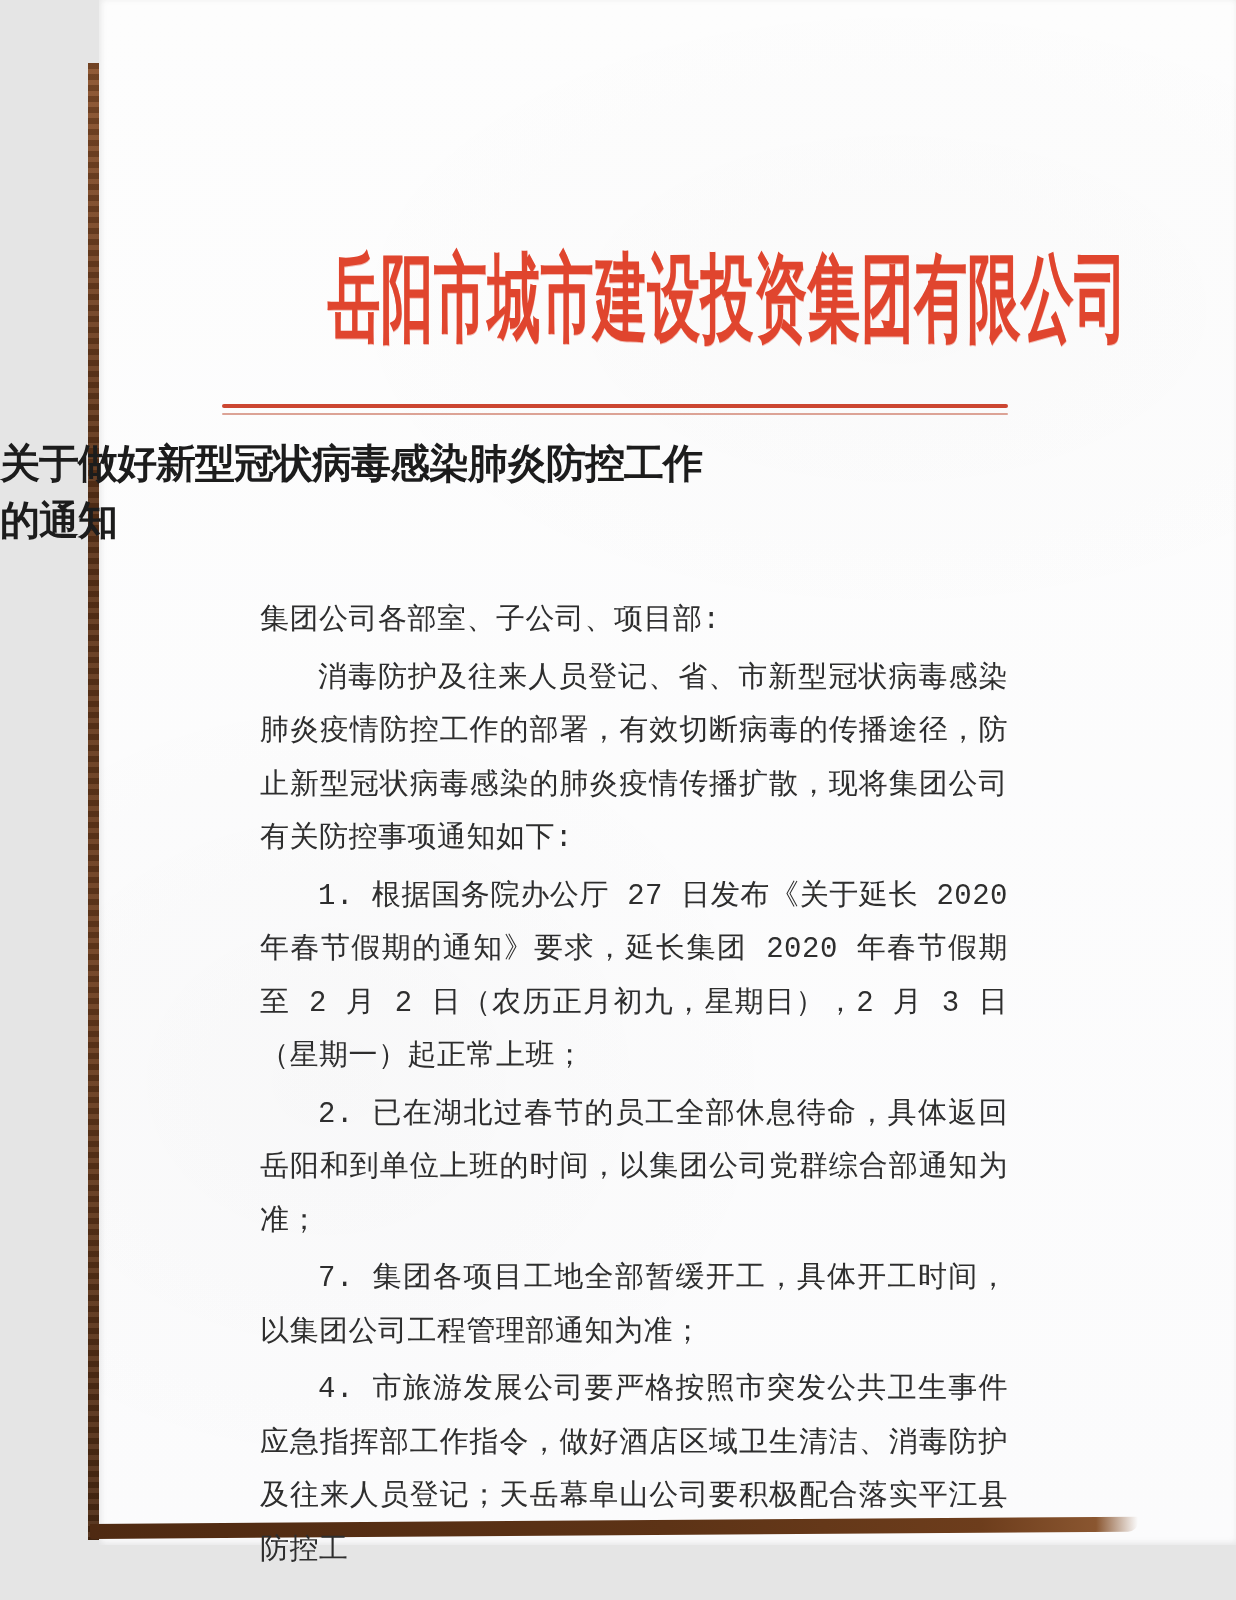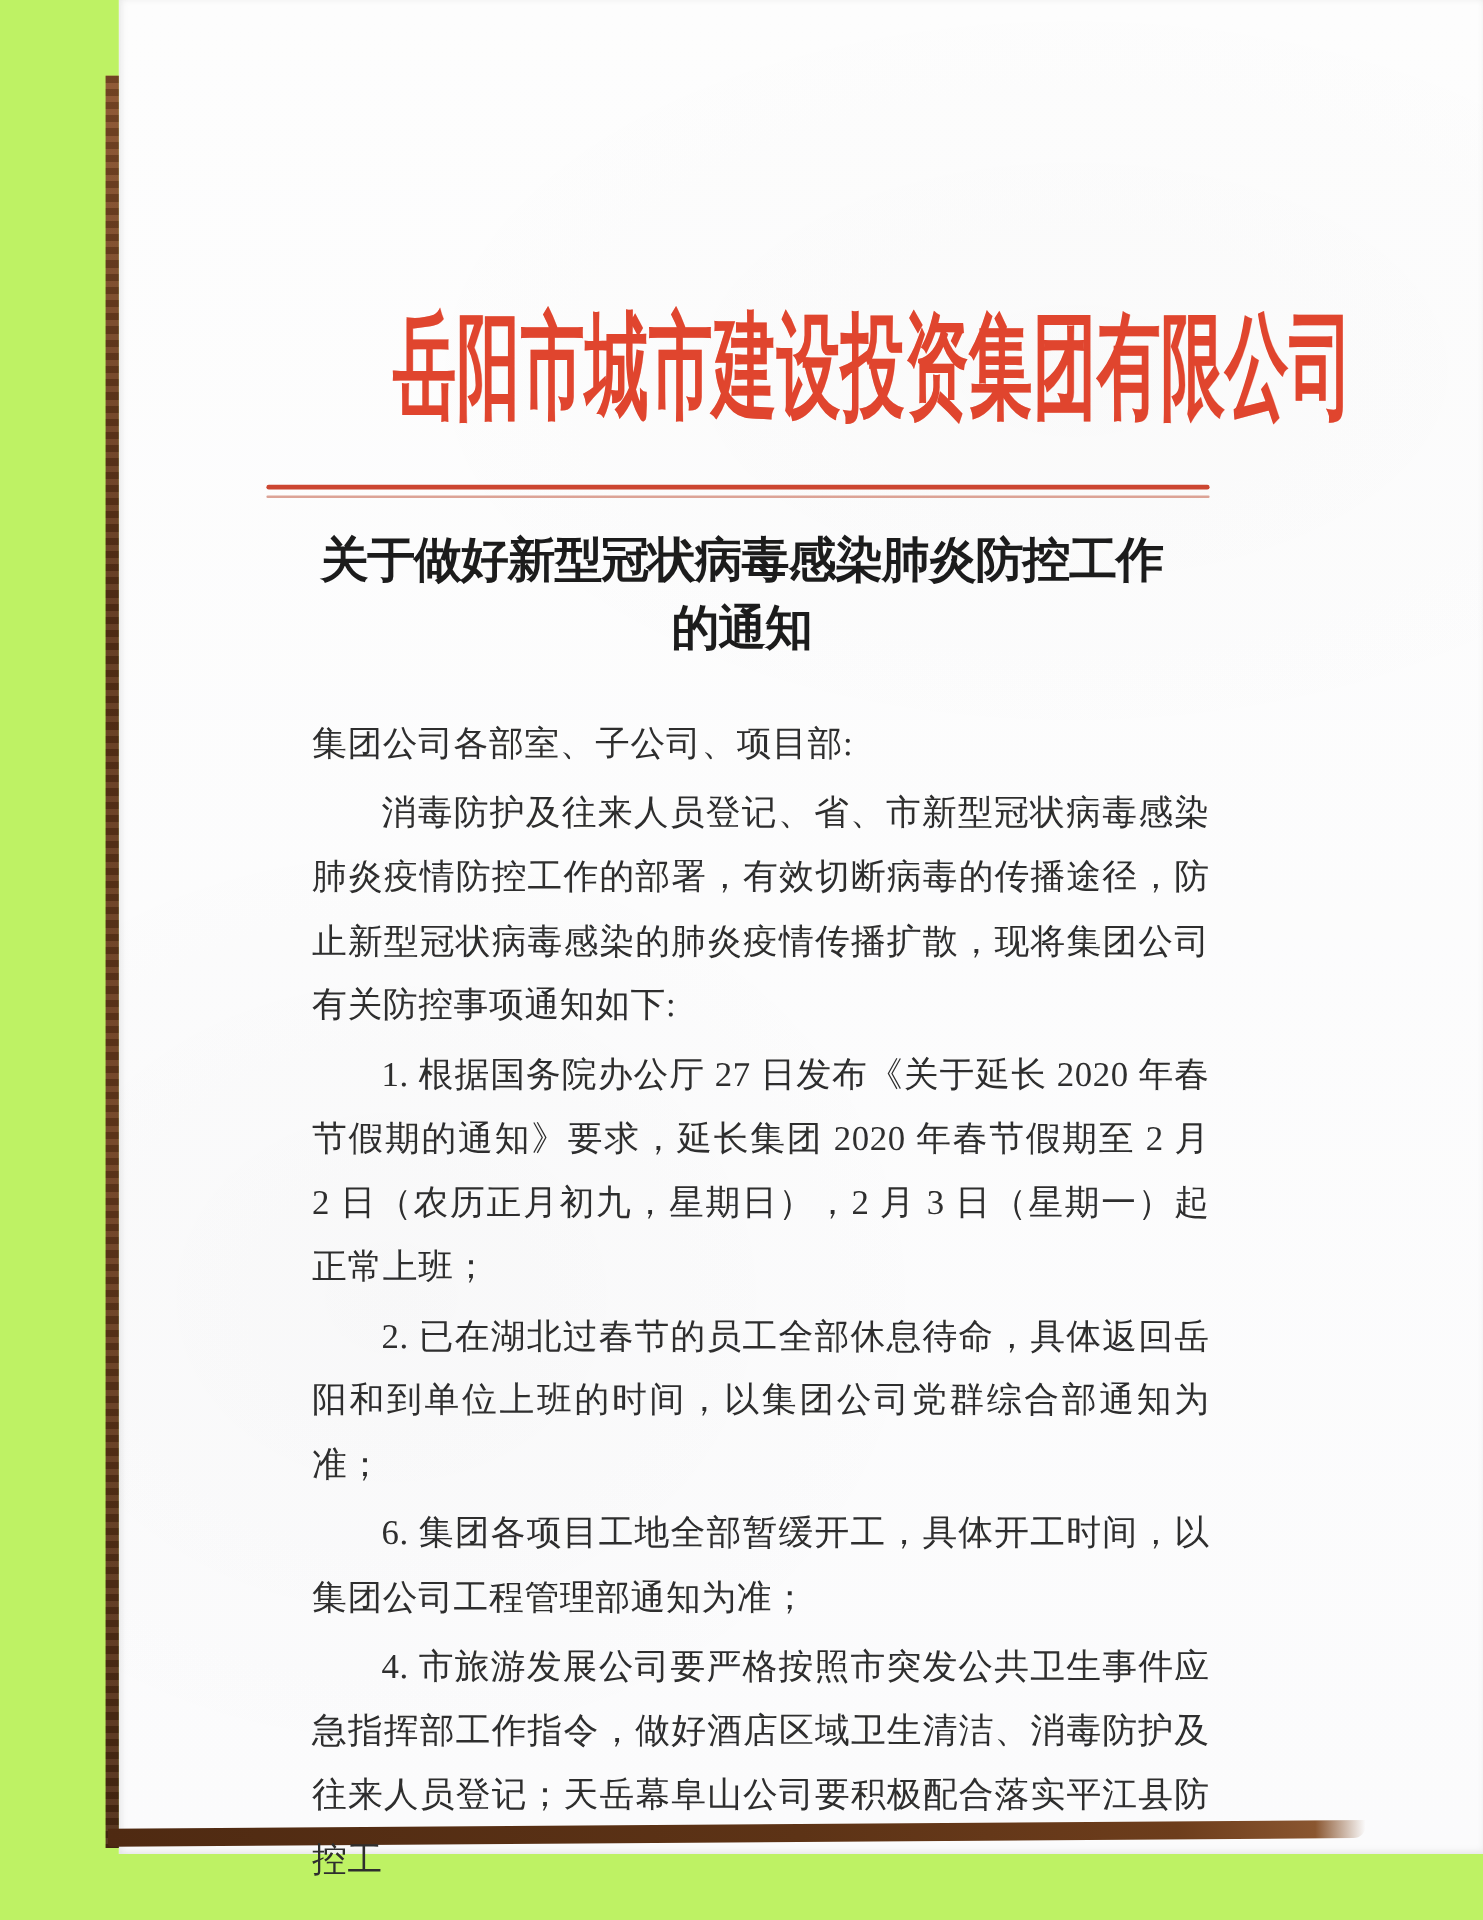--- a/index.html
+++ b/index.html
@@ -13,7 +13,8 @@
     width: 1236px;
     height: 1600px;
     overflow: hidden;
-    background: #bef264;
+    background: #e5e5e5;
+    font-family: Liberation Mono, monospace;
   }
   
   .wood-edge-left {

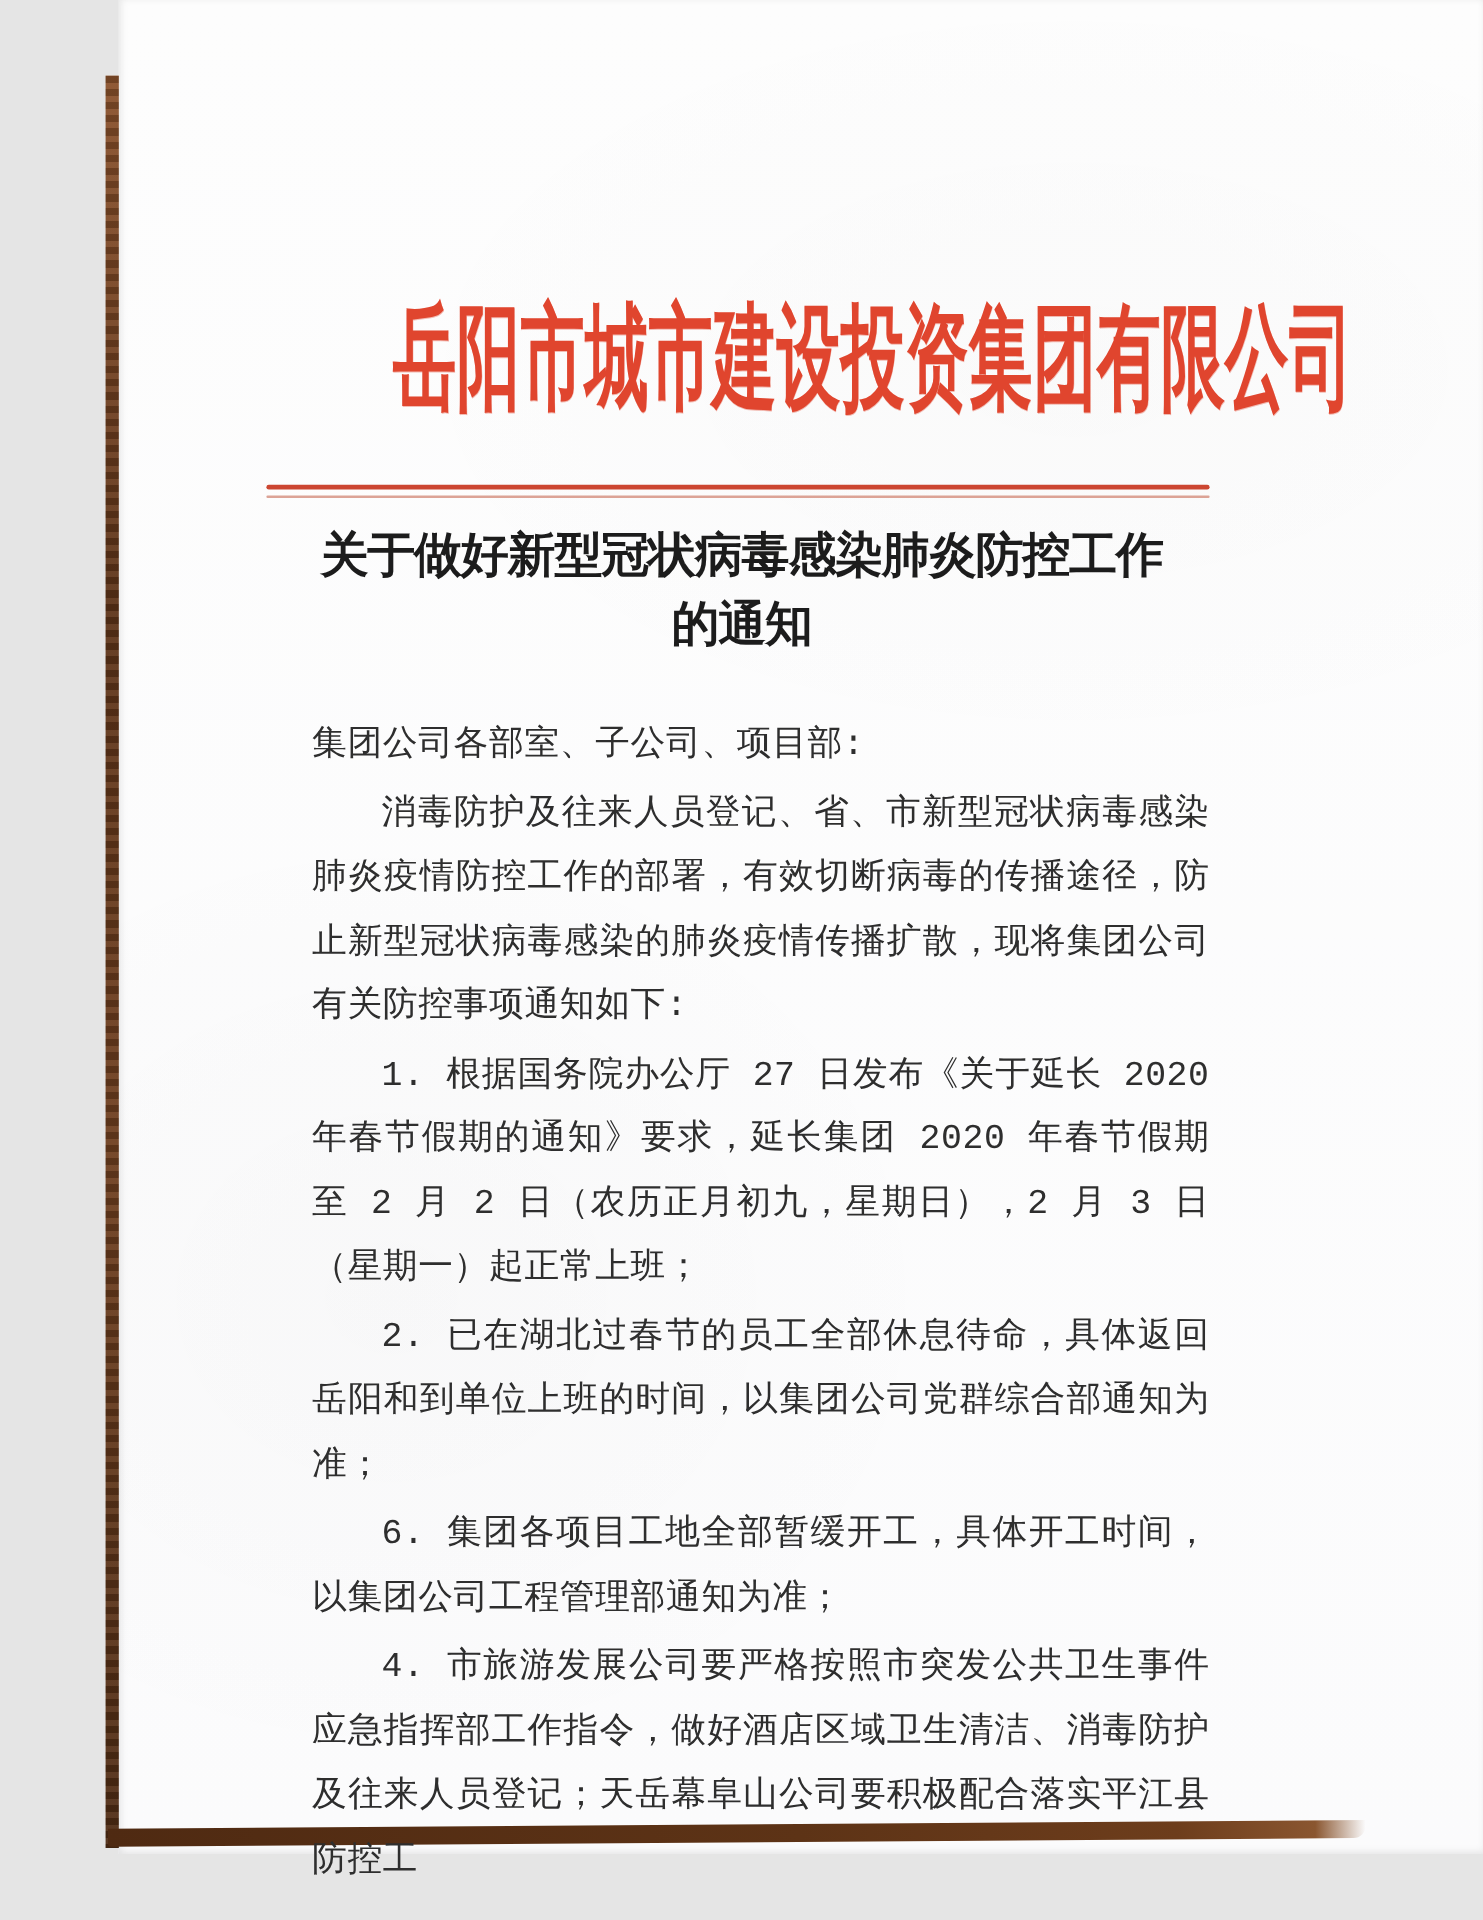--- a/index.html
+++ b/index.html
@@ -89,7 +89,7 @@
     right: 0;
     top: 438px;
     margin: 0;
-    text-align: center;
+    text-align: left;
     font-size: 40px;
     font-weight: bold;
     letter-spacing: -1px;

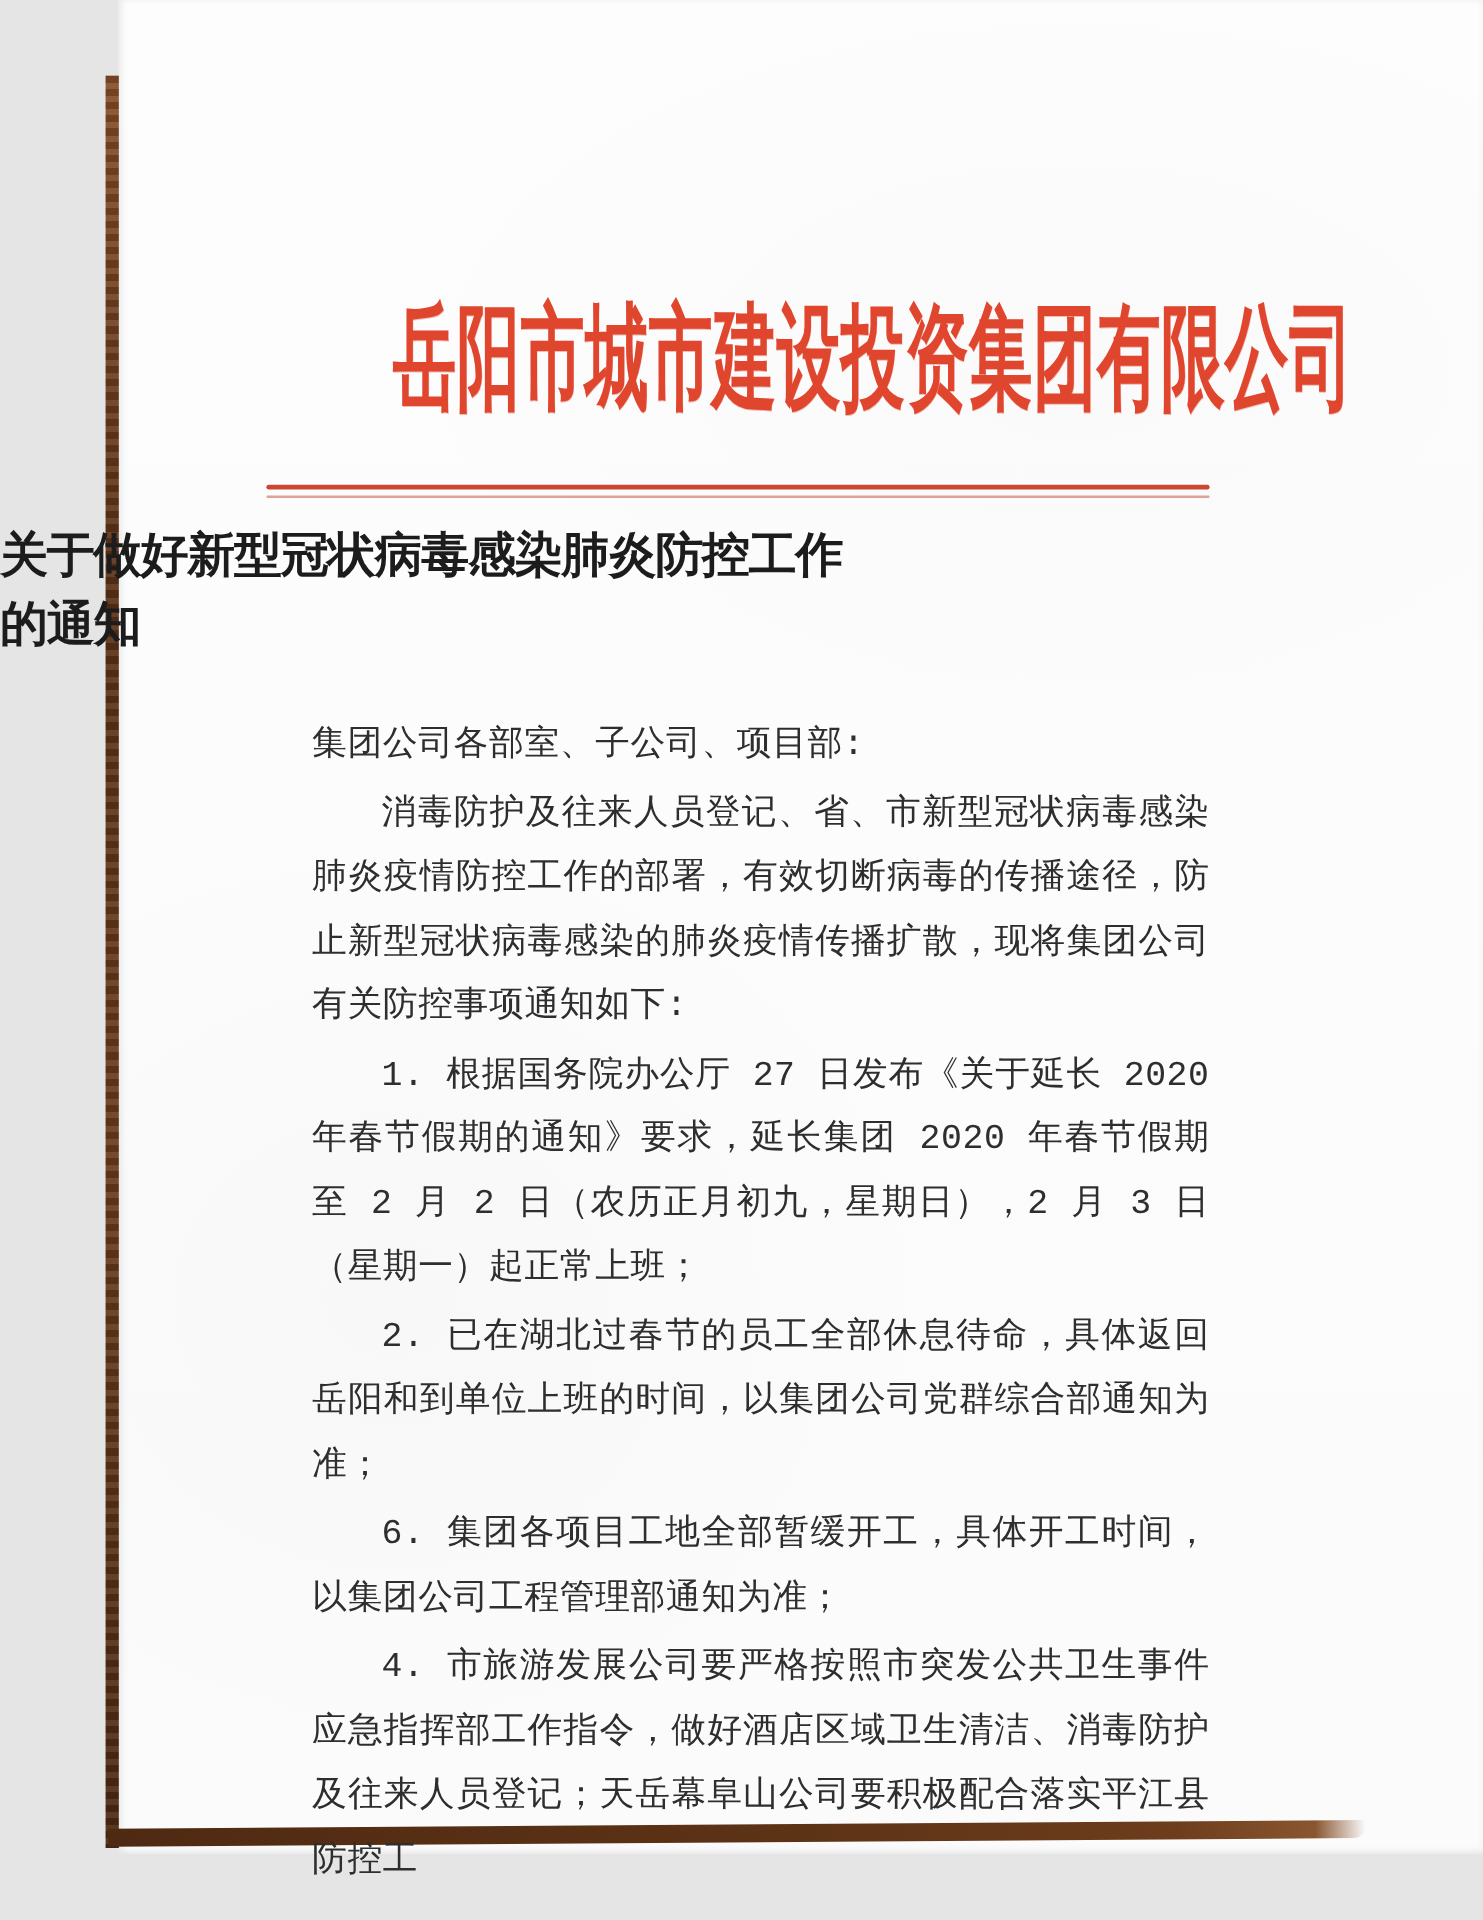--- a/index.html
+++ b/index.html
@@ -139,7 +139,7 @@
     <p class="para">消毒防护及往来人员登记、省、市新型冠状病毒感染肺炎疫情防控工作的部署，有效切断病毒的传播途径，防止新型冠状病毒感染的肺炎疫情传播扩散，现将集团公司有关防控事项通知如下:</p>
     <p class="para">1. 根据国务院办公厅 27 日发布《关于延长 2020 年春节假期的通知》要求，延长集团 2020 年春节假期至 2 月 2 日（农历正月初九，星期日），2 月 3 日（星期一）起正常上班；</p>
     <p class="para">2. 已在湖北过春节的员工全部休息待命，具体返回岳阳和到单位上班的时间，以集团公司党群综合部通知为准；</p>
-    <p class="para">6. 集团各项目工地全部暂缓开工，具体开工时间，以集团公司工程管理部通知为准；</p>
+    <p class="para">7. 集团各项目工地全部暂缓开工，具体开工时间，以集团公司工程管理部通知为准；</p>
     <p class="para">4. 市旅游发展公司要严格按照市突发公共卫生事件应急指挥部工作指令，做好酒店区域卫生清洁、消毒防护及往来人员登记；天岳幕阜山公司要积极配合落实平江县防控工</p>
   </div>
 

